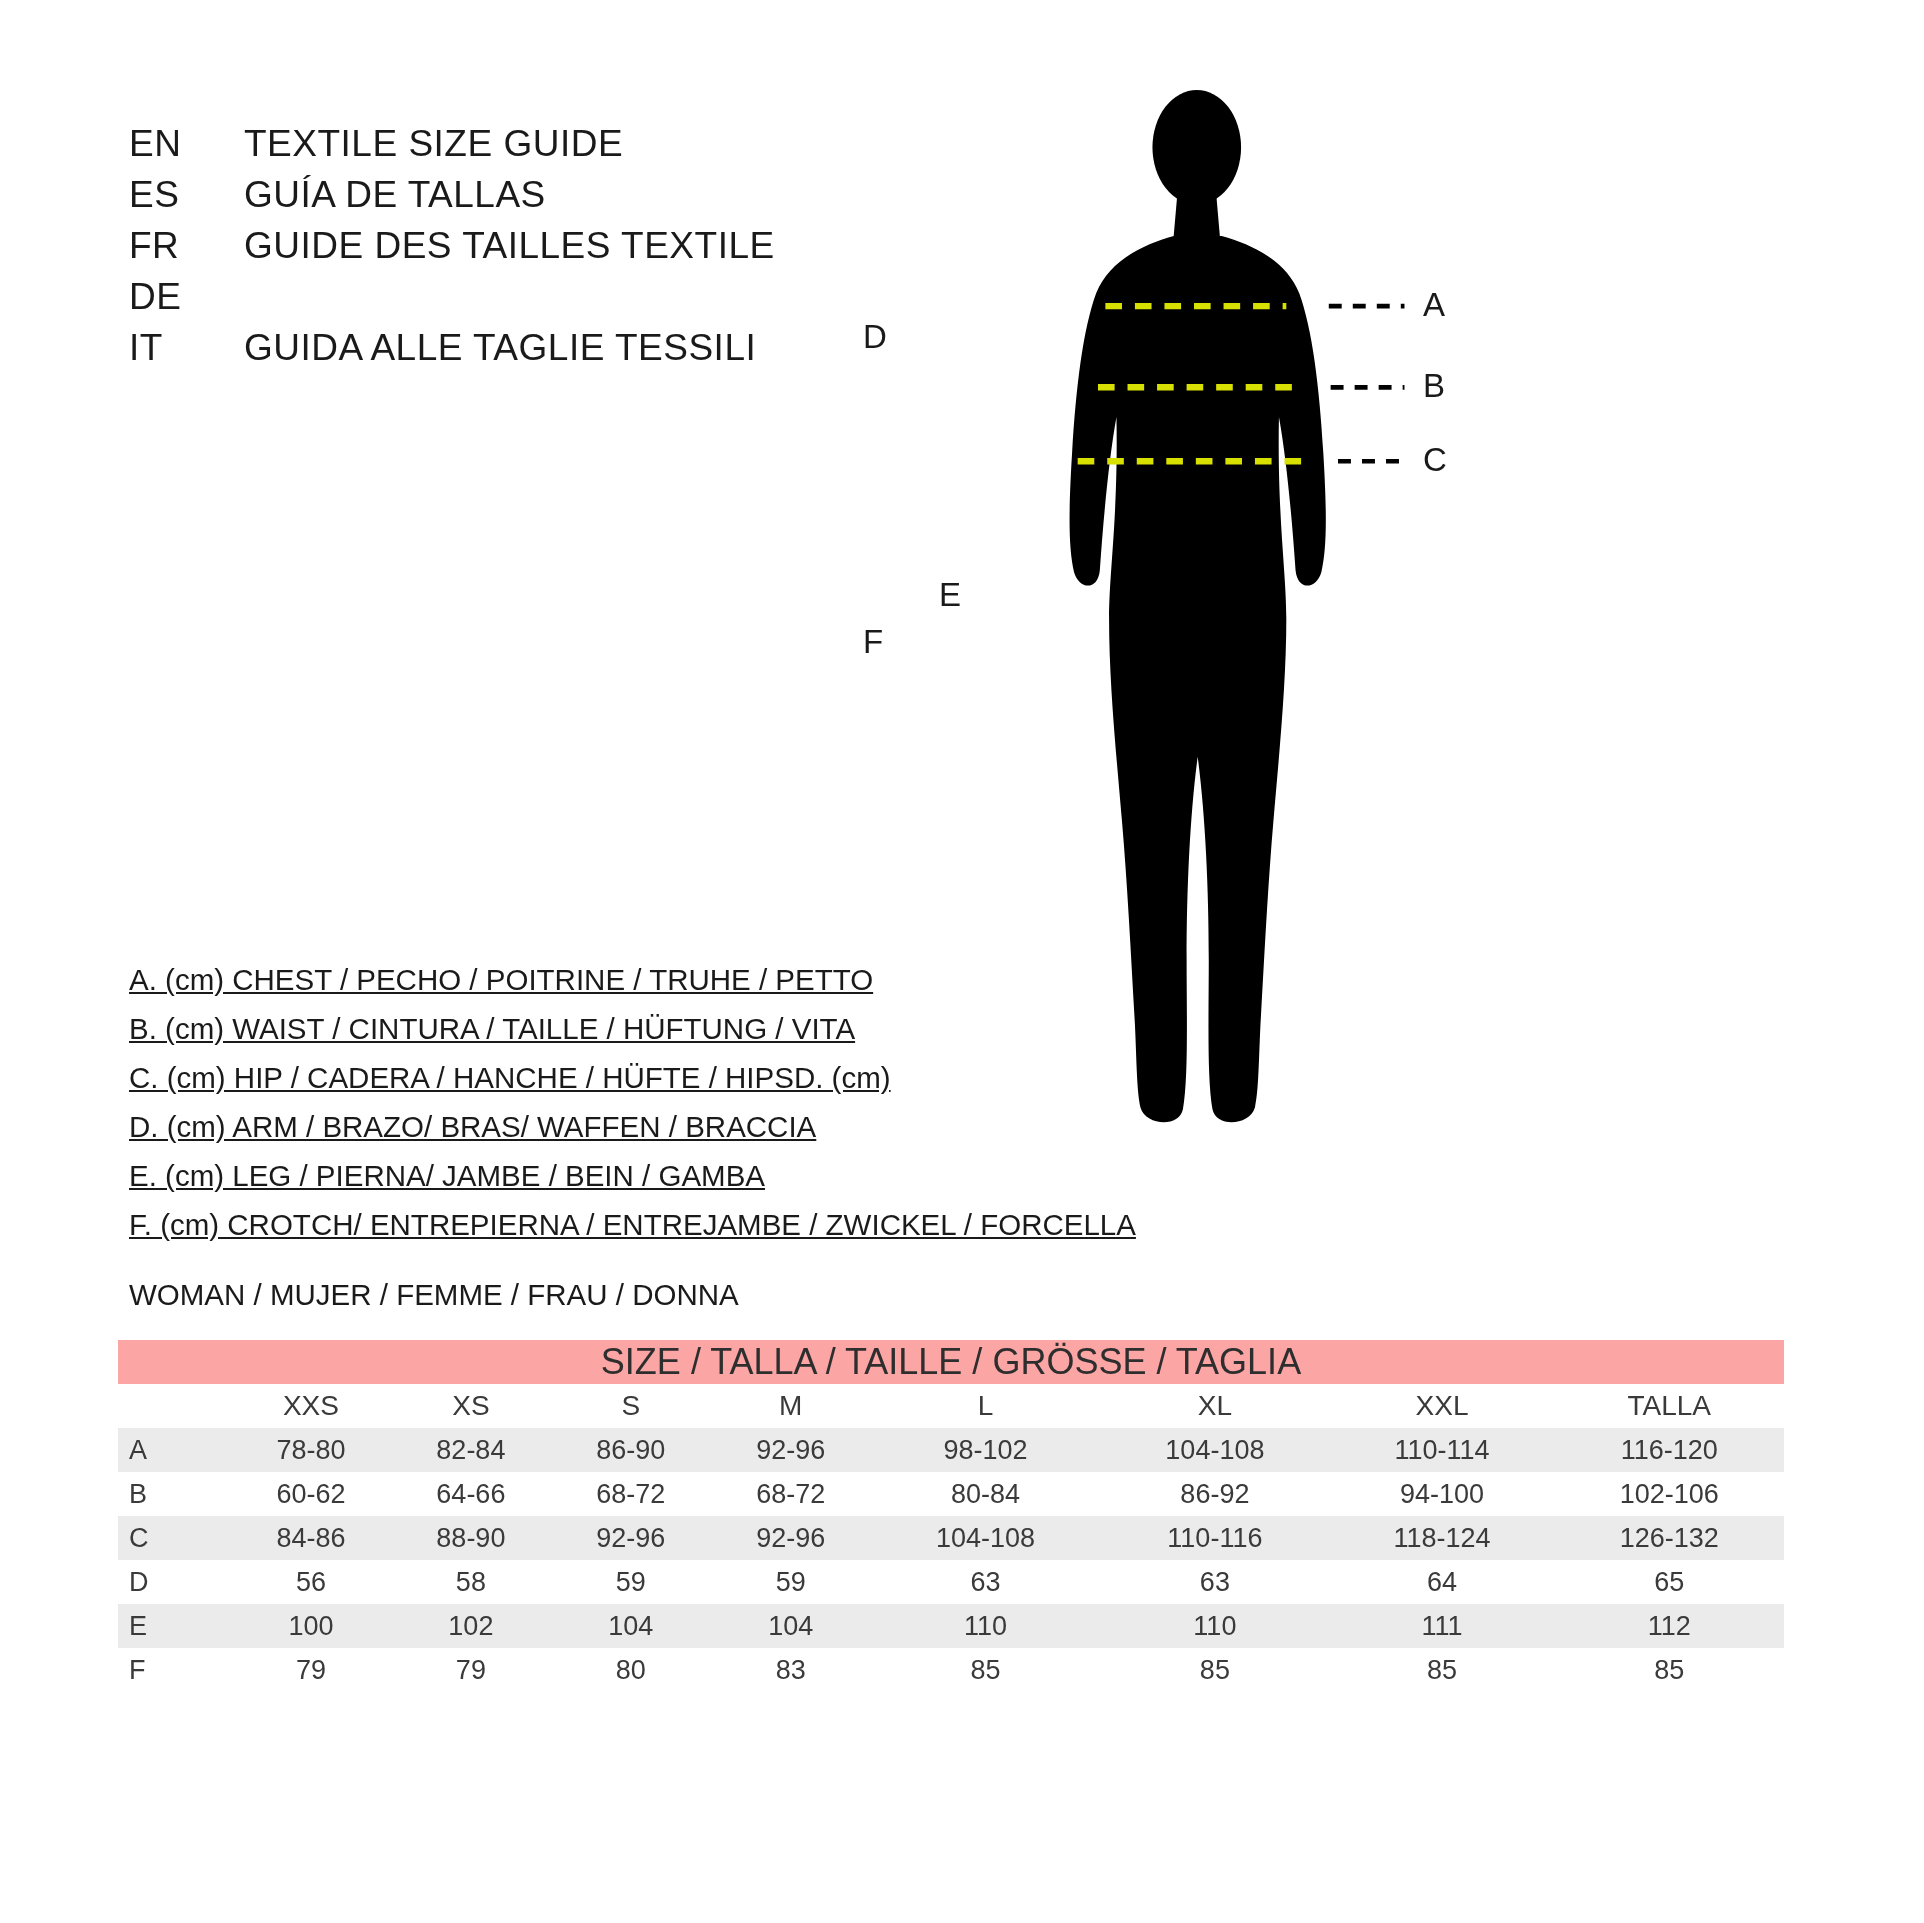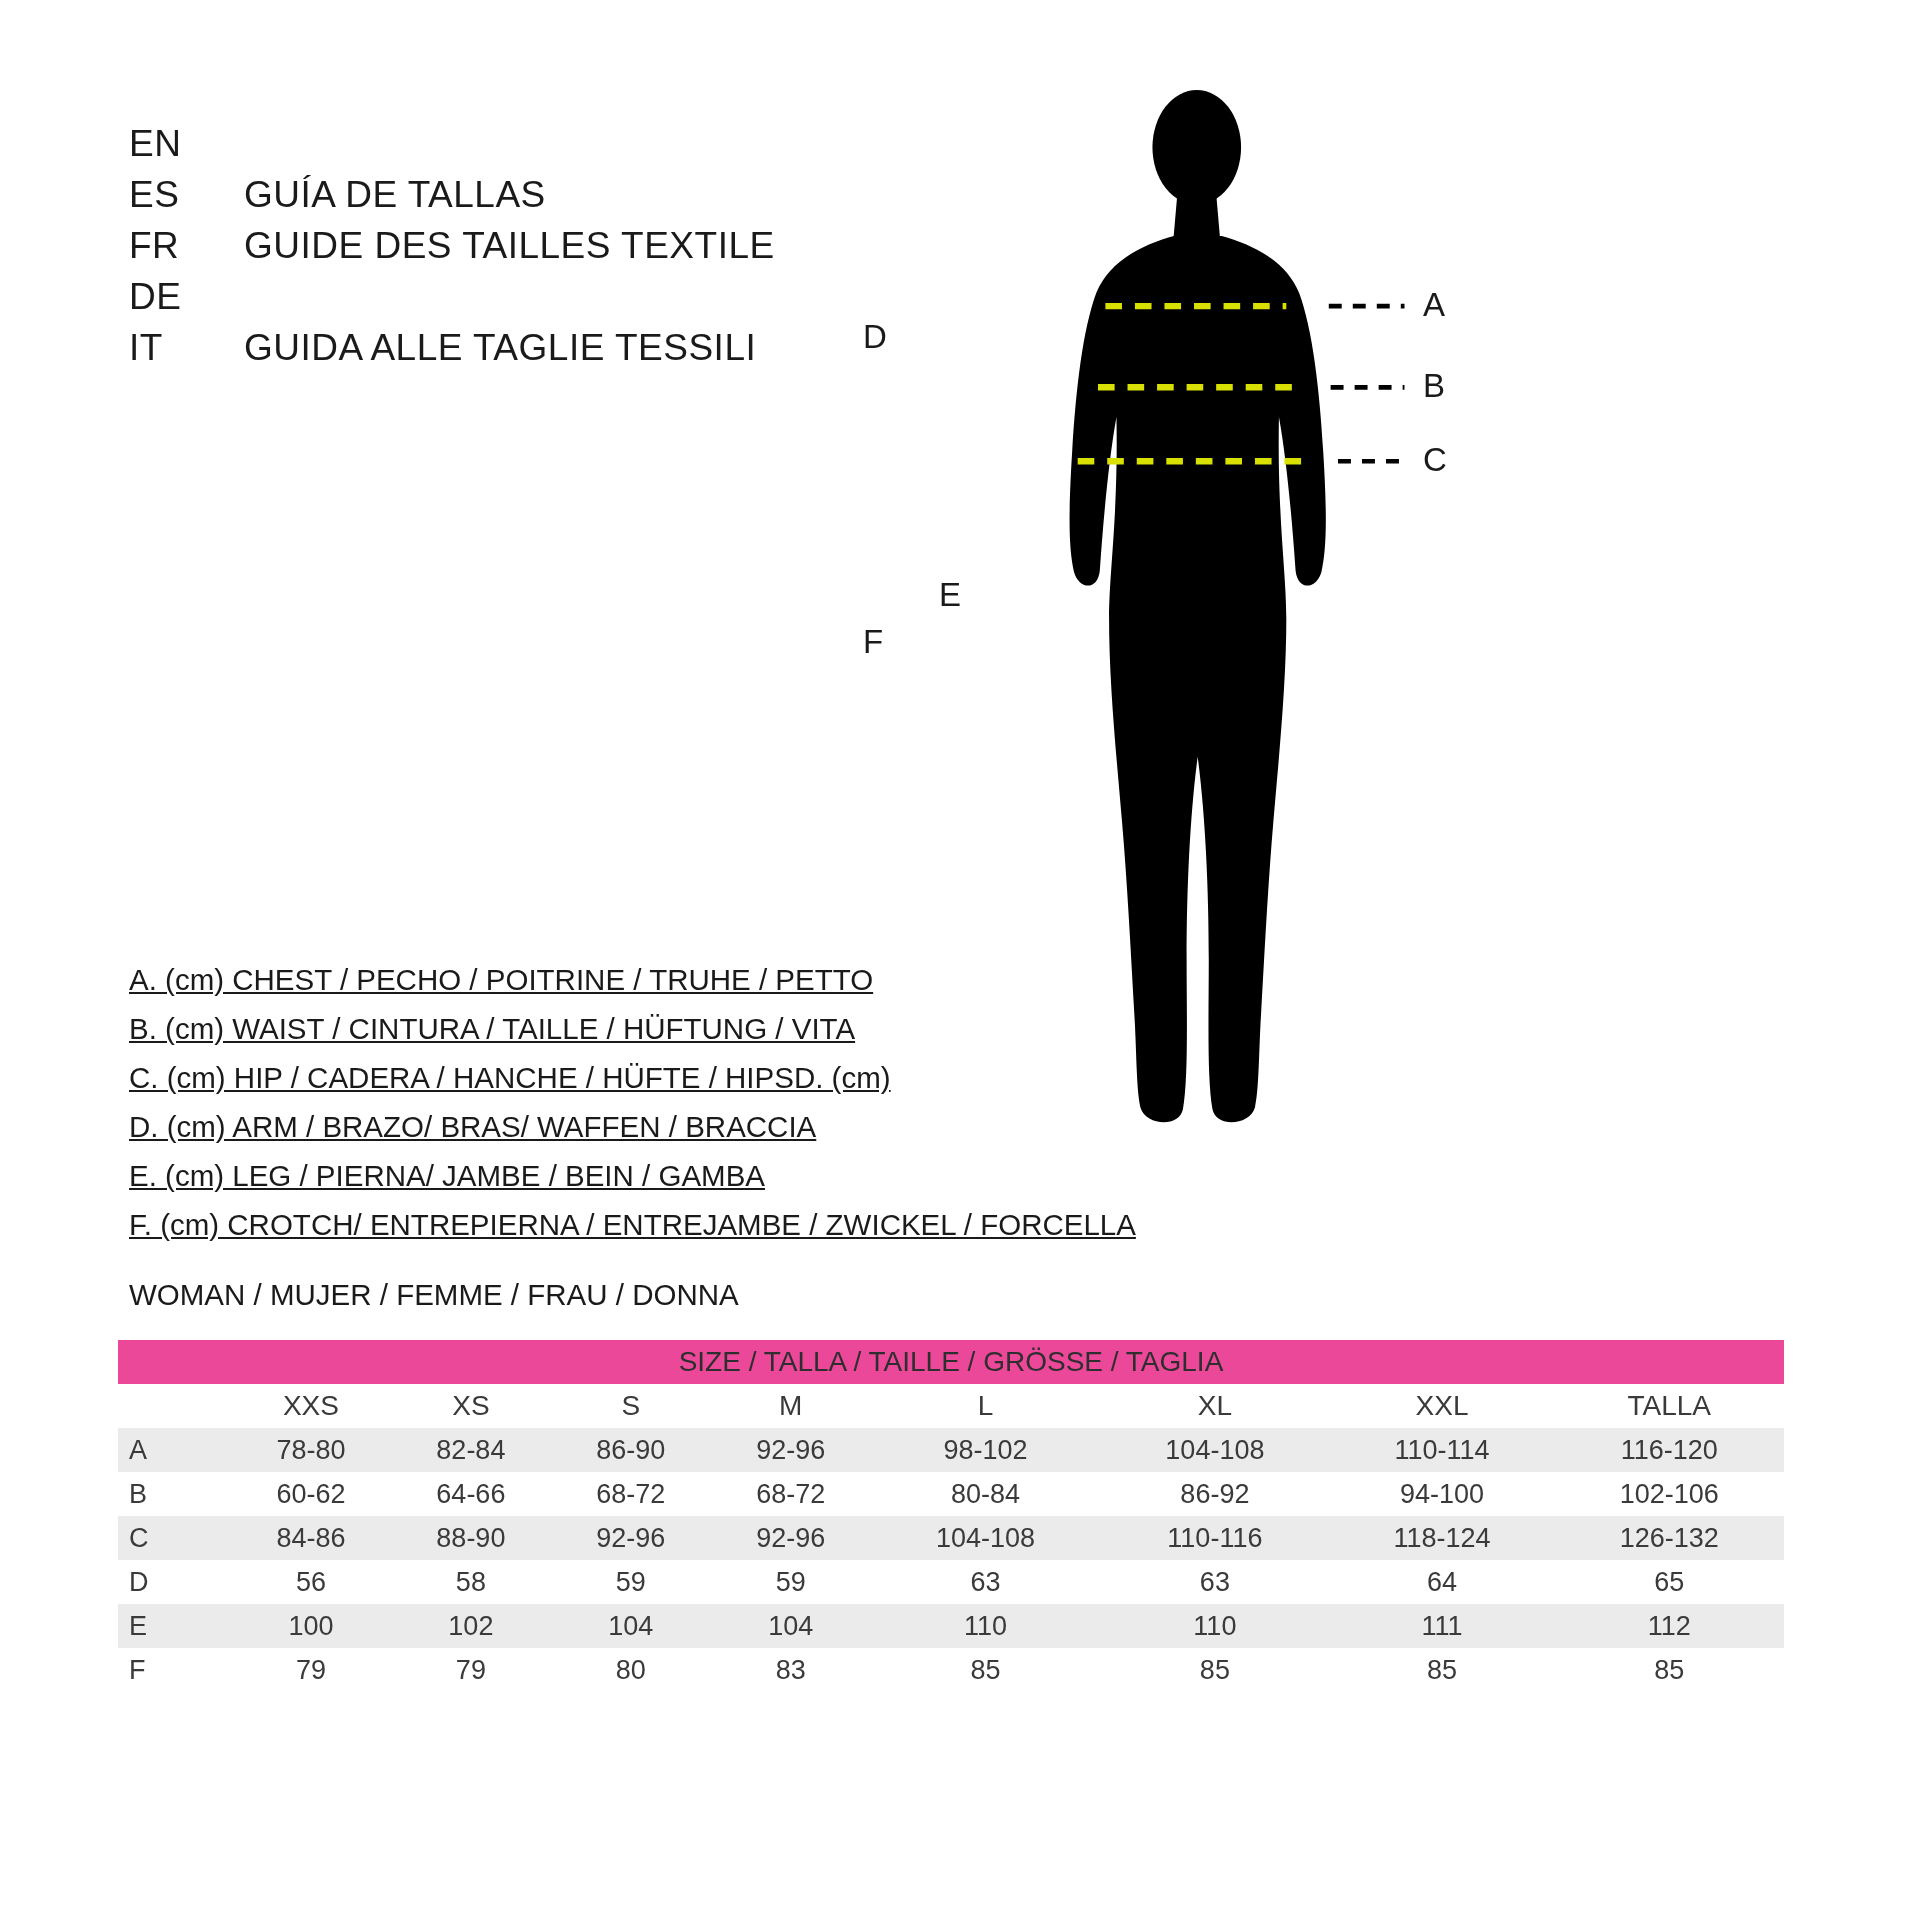--- a/index.html
+++ b/index.html
@@ -121,6 +121,7 @@
 <div id="title-block">
   <div class="title-row">
     <span class="title-lang">EN</span>
+    <span class="title-text">TEXTILE SIZE GUIDE</span>
   </div>
   <div class="title-row">
     <span class="title-lang">ES</span>

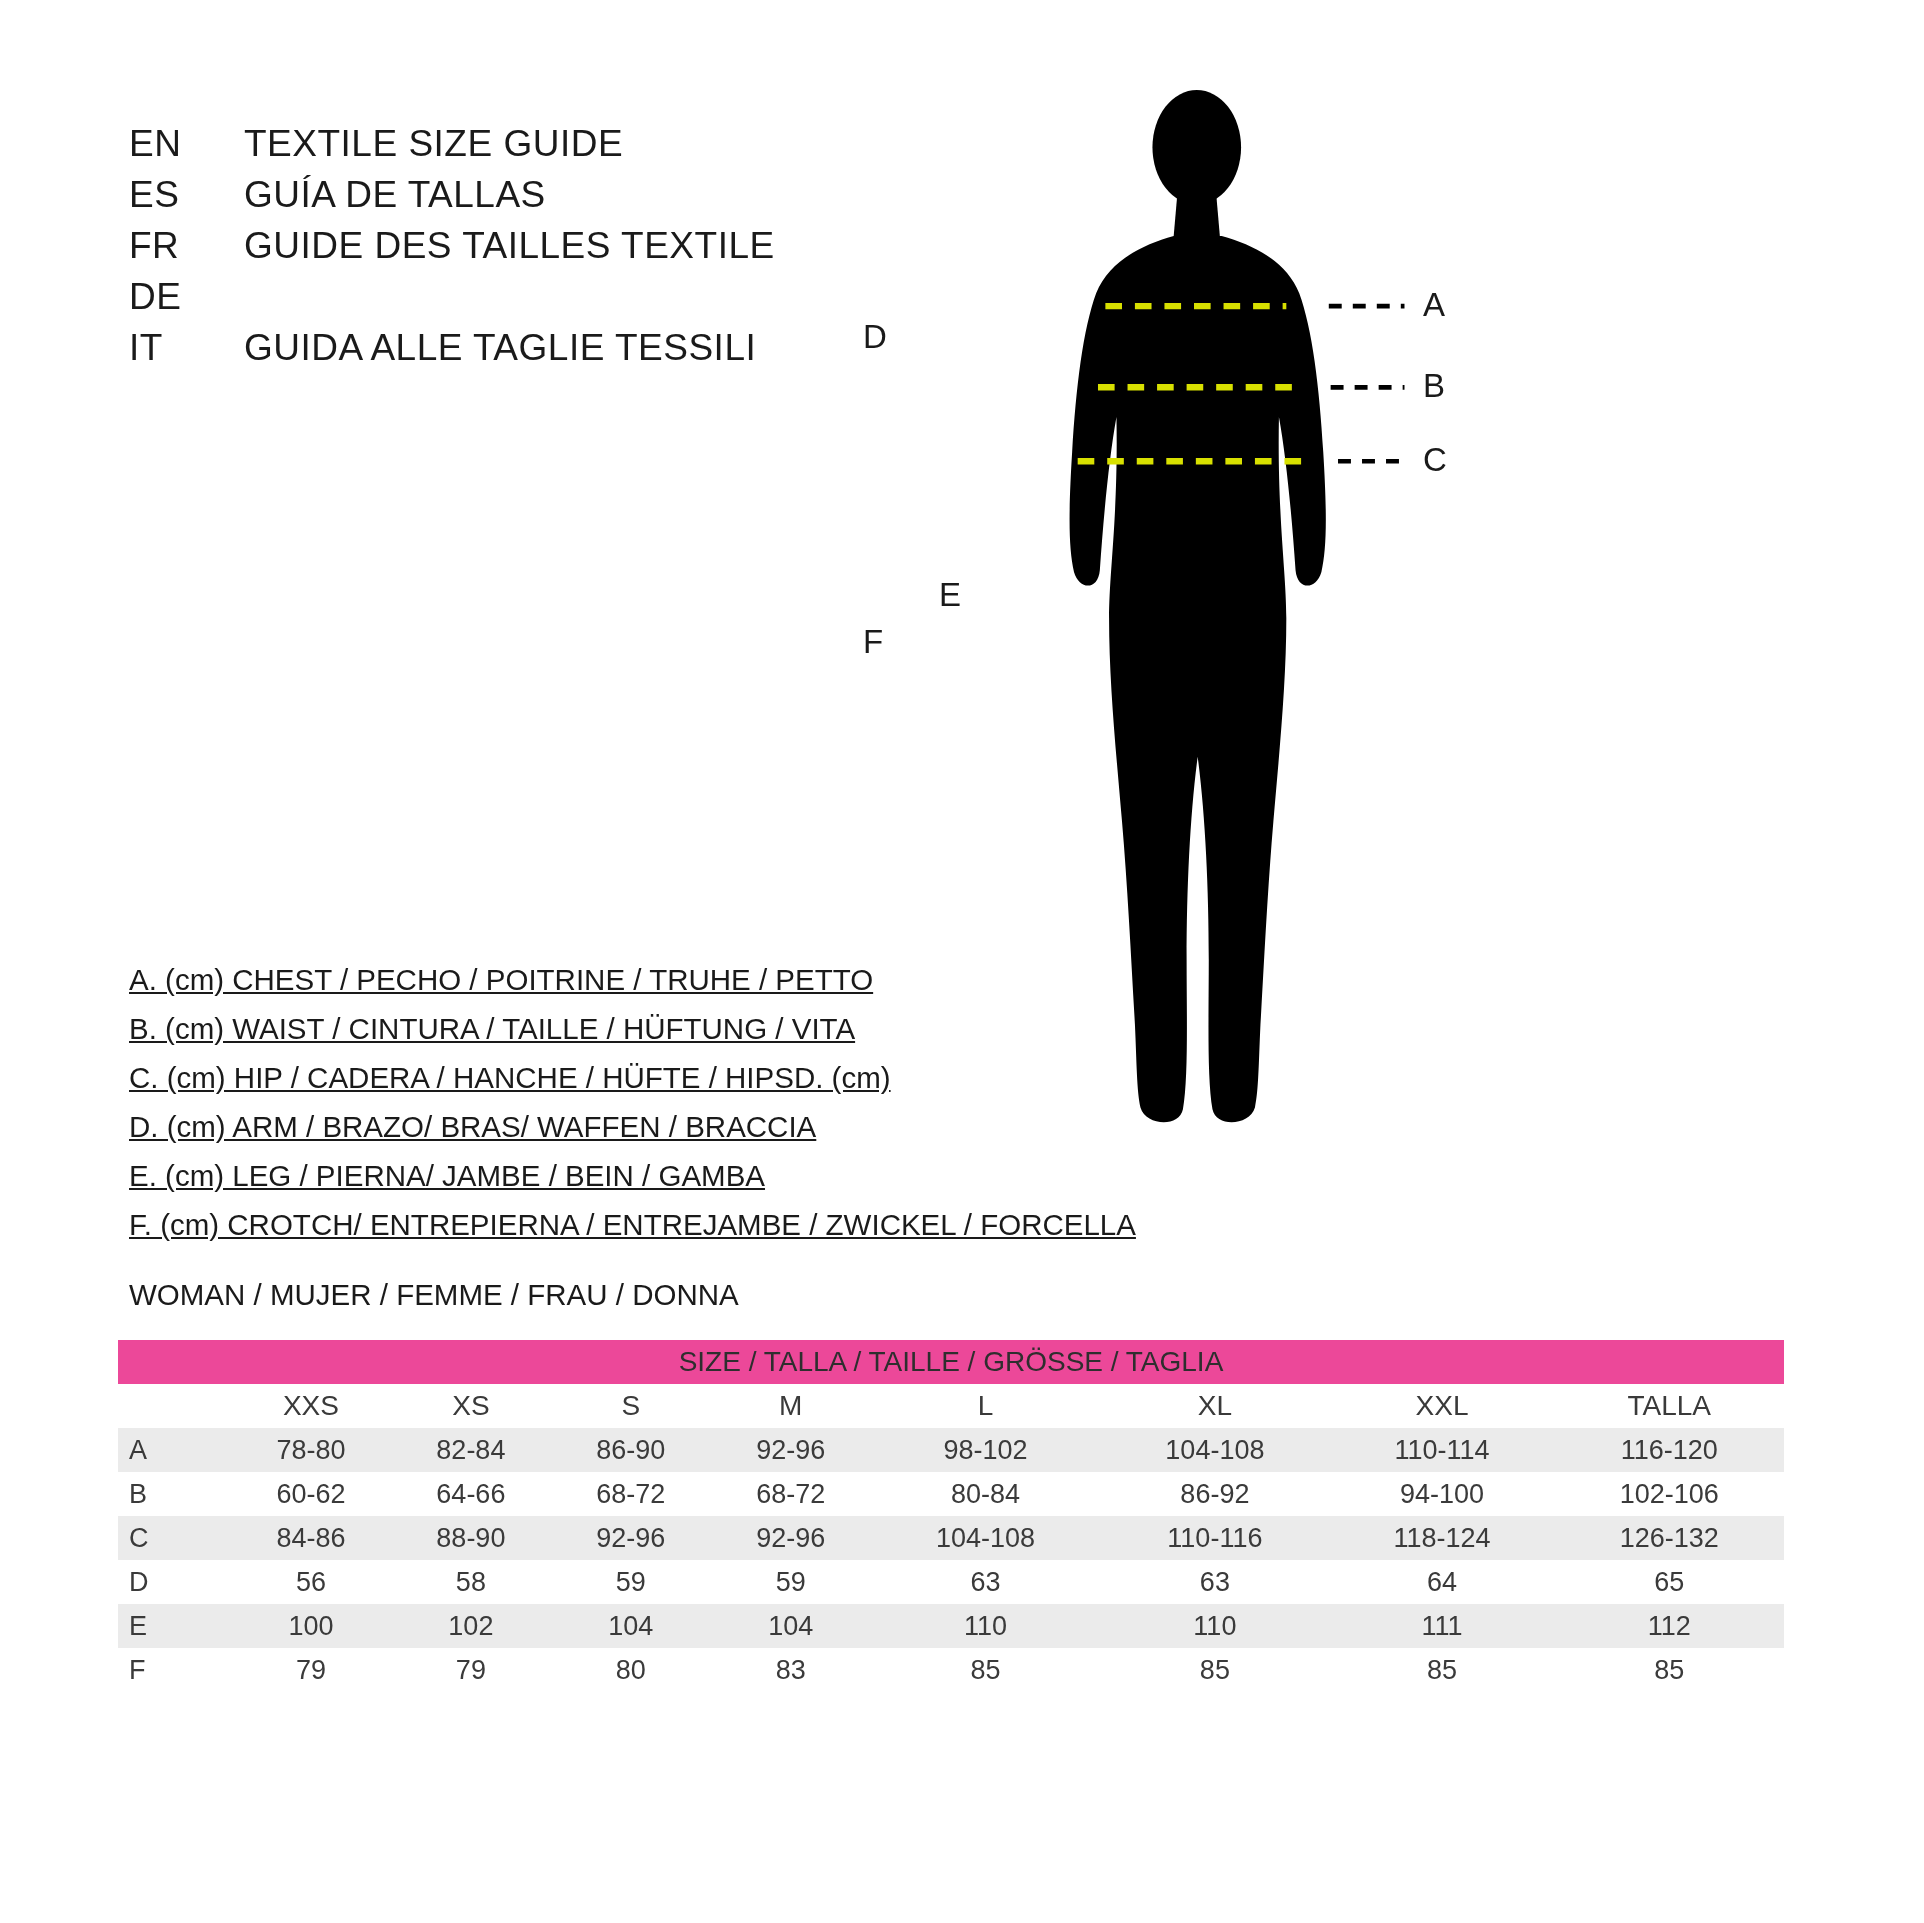--- a/index.html
+++ b/index.html
@@ -89,11 +89,11 @@
     width: 102px;
   }
   tr.band-title td {
-    background: #ec4899;
+    background: #fca5a5;
     text-align: left;
     padding-left: 11px;
     height: 48px;
-    font-size: 28px;
+    font-size: 36px;
     color: #2e2e2e;
   }
   tr.band-grey td { background: #ebebeb; }

